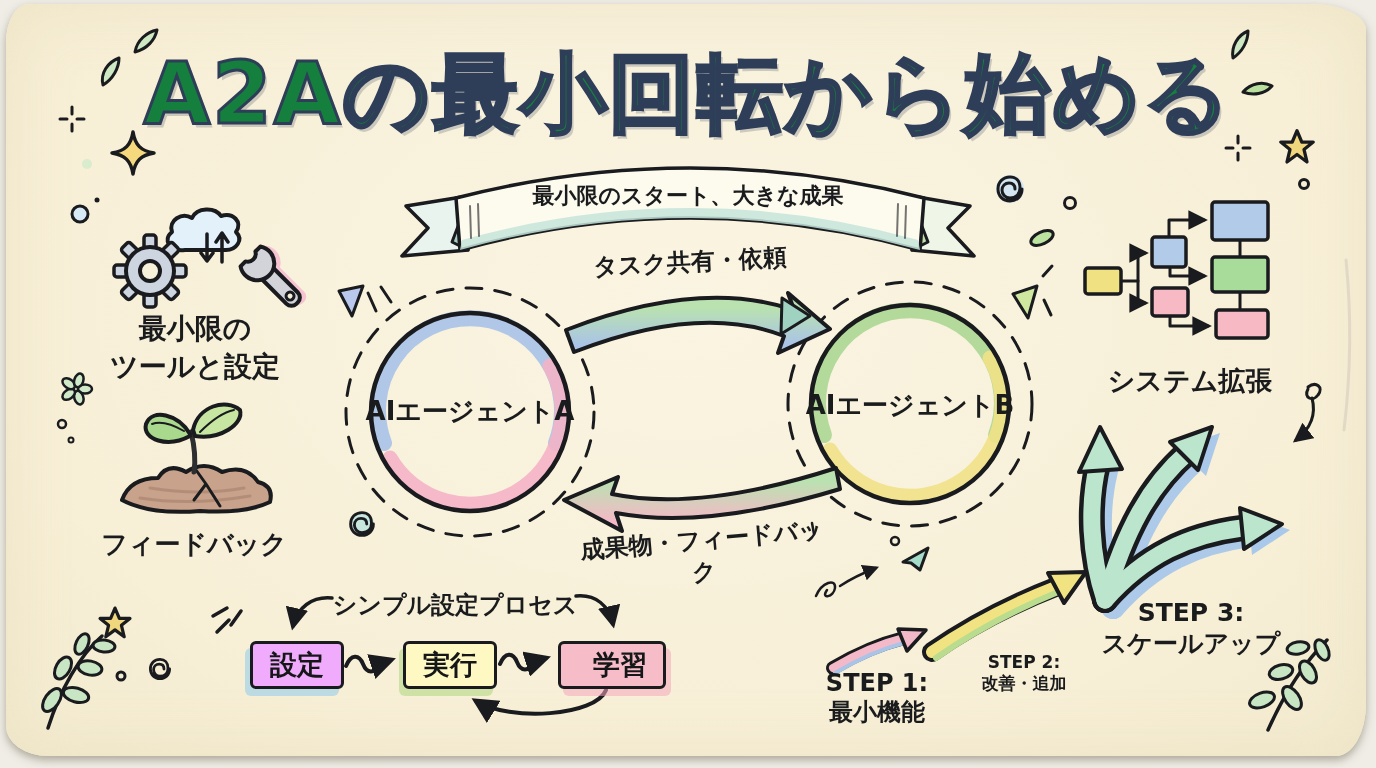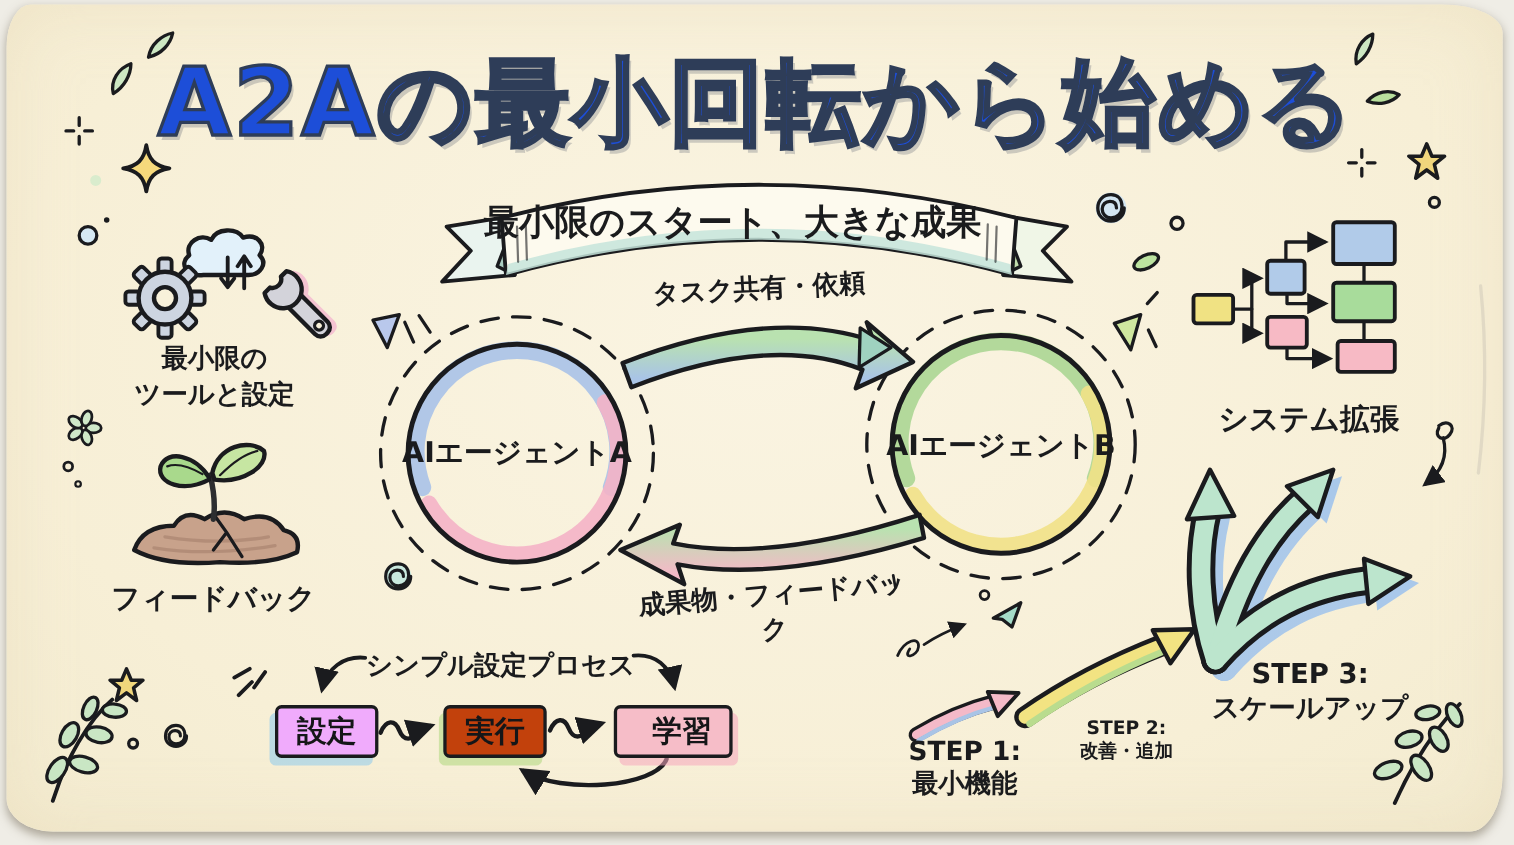--- a/index.html
+++ b/index.html
@@ -10,7 +10,7 @@
   .art{position:absolute;left:0;top:0;z-index:1;}
   svg path,svg rect,svg circle,svg ellipse,svg polygon,svg line{stroke-linejoin:round;stroke-linecap:round;}
   .cap{position:absolute;z-index:5;font-family:"DejaVu Sans",sans-serif;font-weight:bold;color:#1a1b1d;text-align:center;}
-  .page-title{left:0;right:0;top:36px;font-size:86px;letter-spacing:2px;color:#1d4ed8;
+  .page-title{left:0;right:0;top:36px;font-size:86px;letter-spacing:2px;color:#15803d;
               -webkit-text-stroke:3px #2e3d58;text-shadow:3px 4px 0 rgba(45,55,80,.22);}
   .banner-text{left:436px;top:181px;width:460px;font-size:32px;}
   .agent-label{width:220px;font-size:26px;}

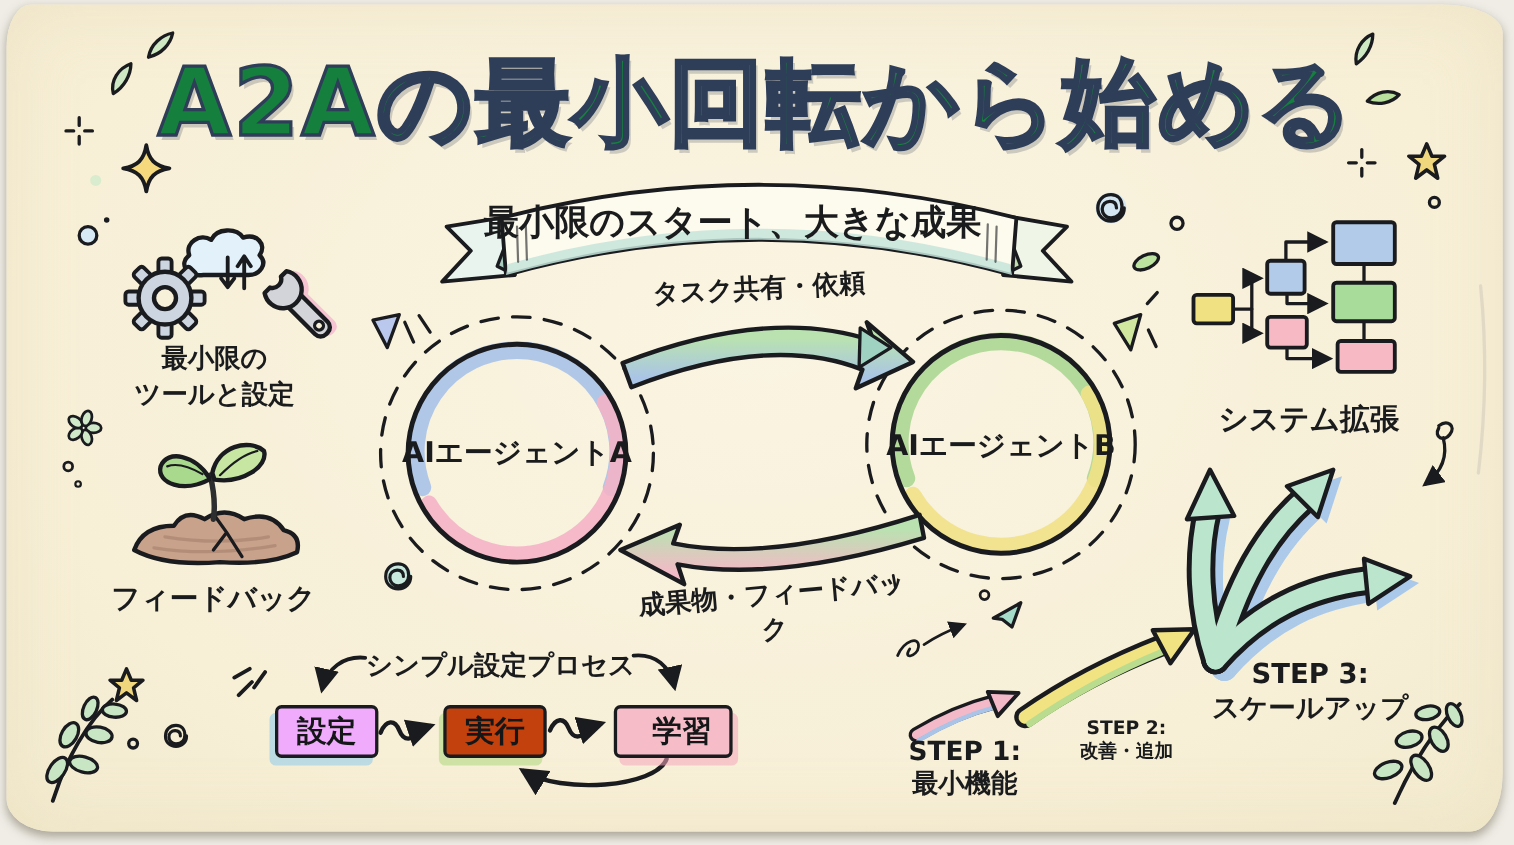--- a/index.html
+++ b/index.html
@@ -12,7 +12,7 @@
   .cap{position:absolute;z-index:5;font-family:"DejaVu Sans",sans-serif;font-weight:bold;color:#1a1b1d;text-align:center;}
   .page-title{left:0;right:0;top:36px;font-size:86px;letter-spacing:2px;color:#15803d;
               -webkit-text-stroke:3px #2e3d58;text-shadow:3px 4px 0 rgba(45,55,80,.22);}
-  .banner-text{left:436px;top:181px;width:460px;font-size:32px;}
+  .banner-text{left:458px;top:181px;width:460px;font-size:22px;}
   .agent-label{width:220px;font-size:26px;}
   .agent-a{left:360px;top:394px;text-align:center;}
   .agent-b{left:800px;top:388px;}

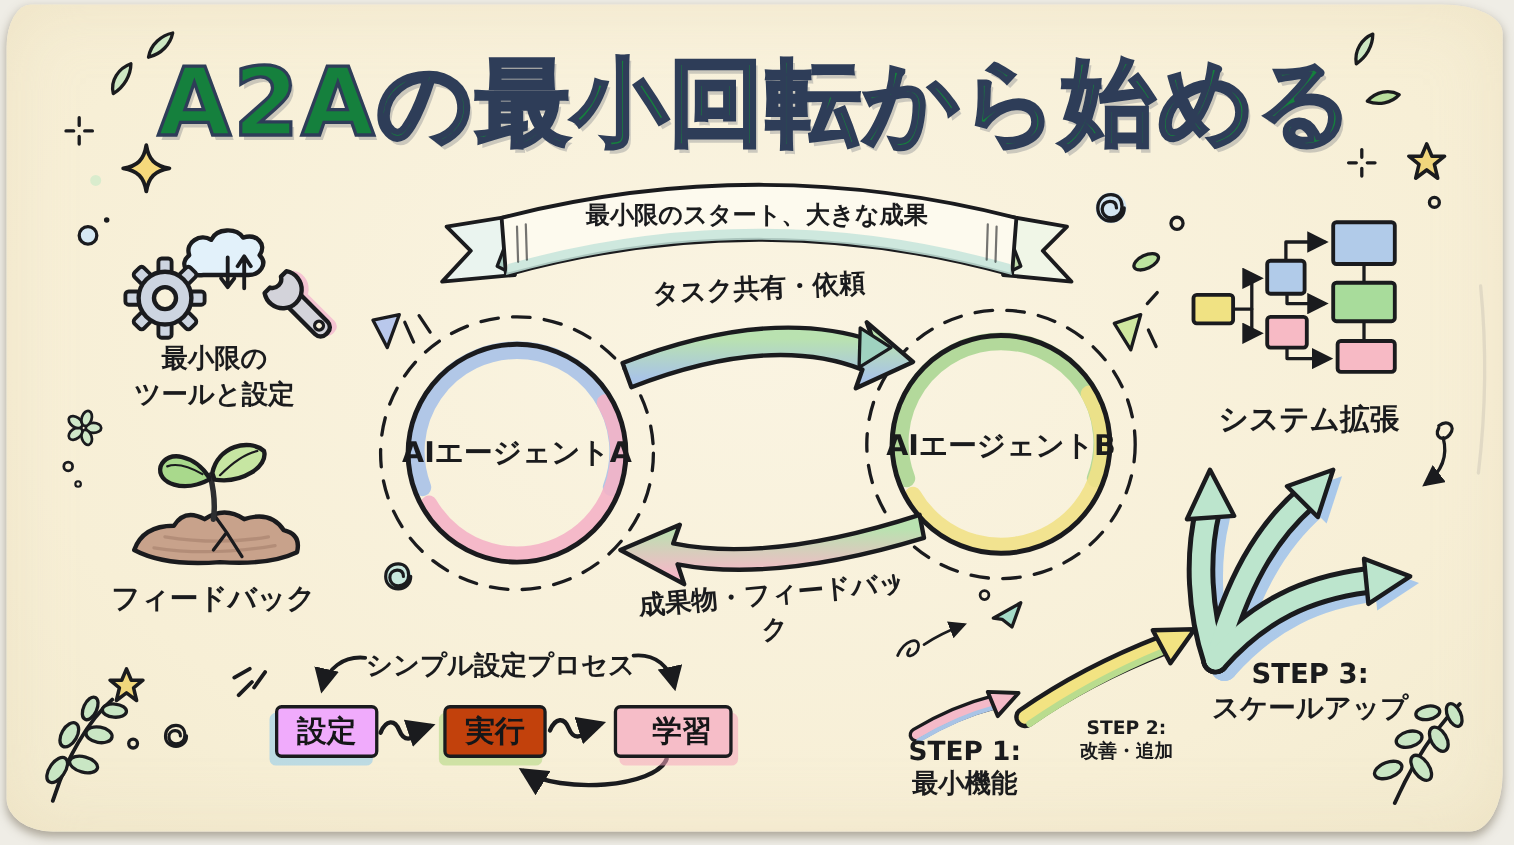--- a/index.html
+++ b/index.html
@@ -18,7 +18,7 @@
   .agent-b{left:800px;top:388px;}
   .flow-top{left:572px;top:246px;width:236px;font-size:24px;transform:rotate(-3deg);}
   .flow-bottom{left:578px;top:524px;width:250px;font-size:24px;transform:rotate(-5deg);}
-  .tools-cap{left:102px;top:310px;width:186px;font-size:24px;line-height:1.35;}
+  .tools-cap{left:102px;top:310px;width:186px;font-size:28px;line-height:1.35;}
   .sprout-cap{left:96px;top:527px;width:196px;font-size:26px;}
   .process-title{left:318px;top:589px;width:274px;font-size:24px;}
   .pbox{position:absolute;z-index:5;display:flex;align-items:center;justify-content:center;

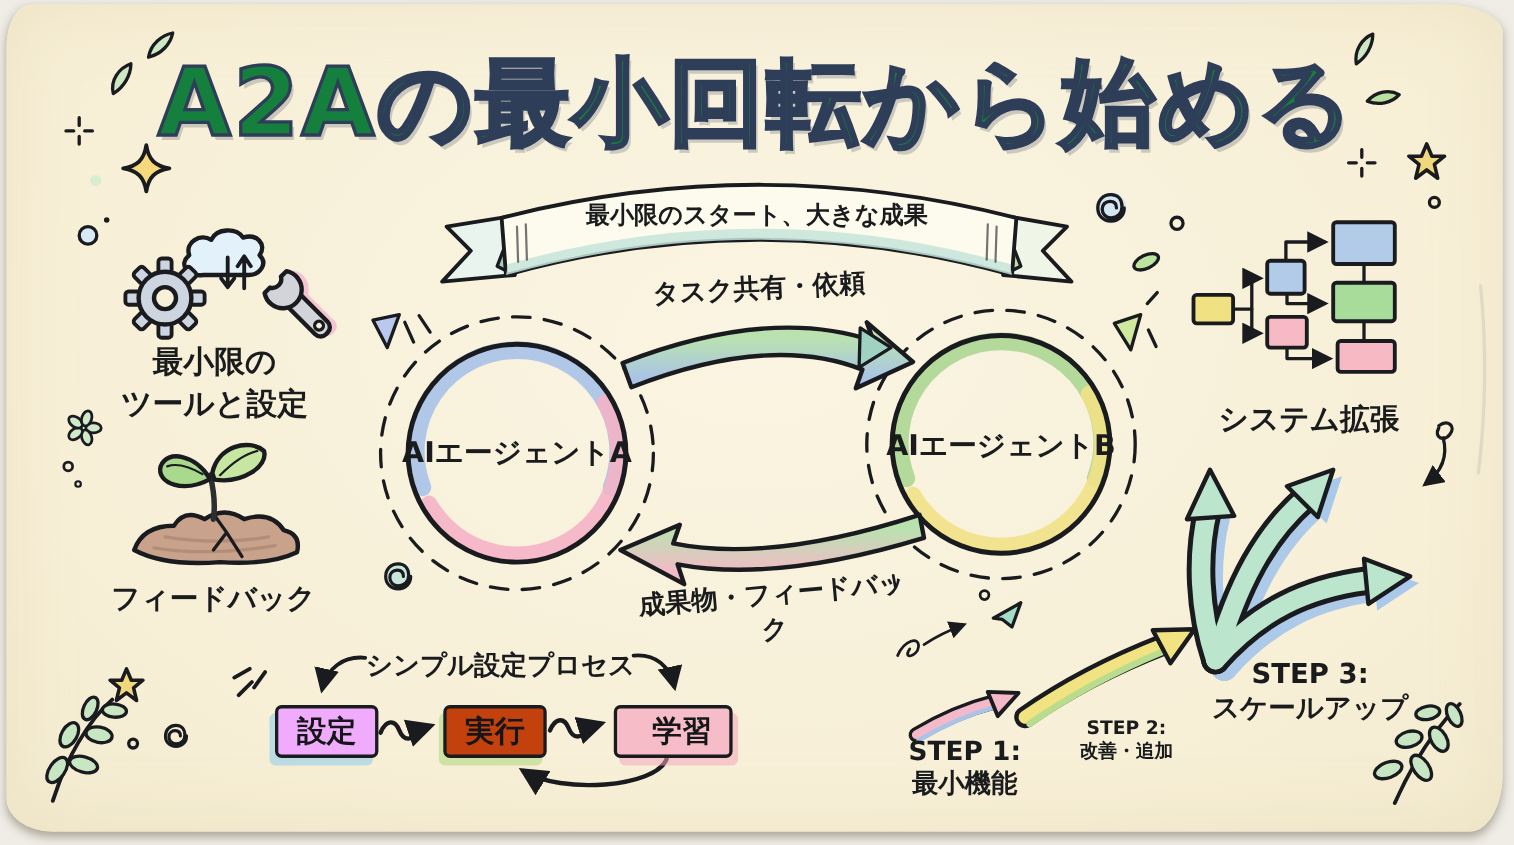--- a/index.html
+++ b/index.html
@@ -25,7 +25,7 @@
         font-family:"DejaVu Sans",sans-serif;font-weight:bold;font-size:27px;color:#151618;
         border:3.5px solid #1a1b1e;border-radius:6px;height:42px;}
   .pbox-setup{left:250px;top:641px;width:88px;background:#f0abfc;box-shadow:-5px 7px 0 rgba(150,205,235,.6);}
-  .pbox-run{left:403px;top:641px;width:88px;background:#c2410c;box-shadow:-4px 7px 0 rgba(175,215,125,.55);}
+  .pbox-run{left:403px;top:641px;width:88px;background:#fef9c3;box-shadow:-4px 7px 0 rgba(175,215,125,.55);}
   .pbox-learn{left:558px;top:641px;width:86px;background:#f6bdc8;box-shadow:5px 7px 0 rgba(245,165,190,.55);padding-left:16px;}
   .expansion-cap{left:1102px;top:363px;width:176px;font-size:27px;}
   .roadmap{line-height:1.22;}

